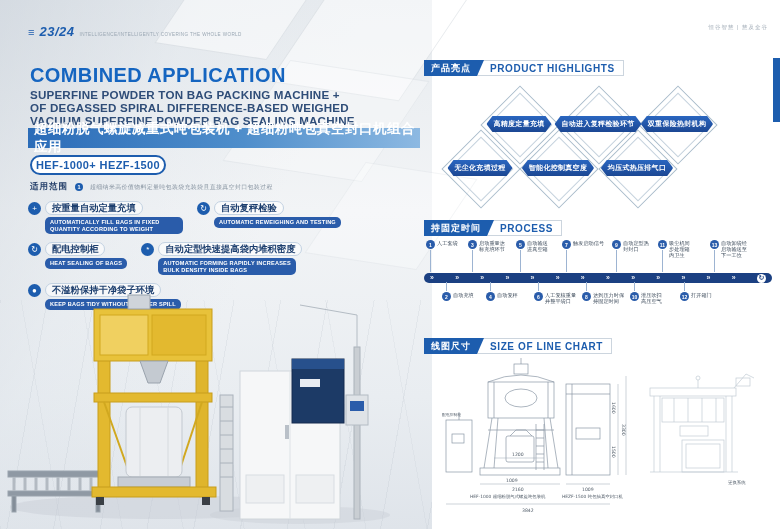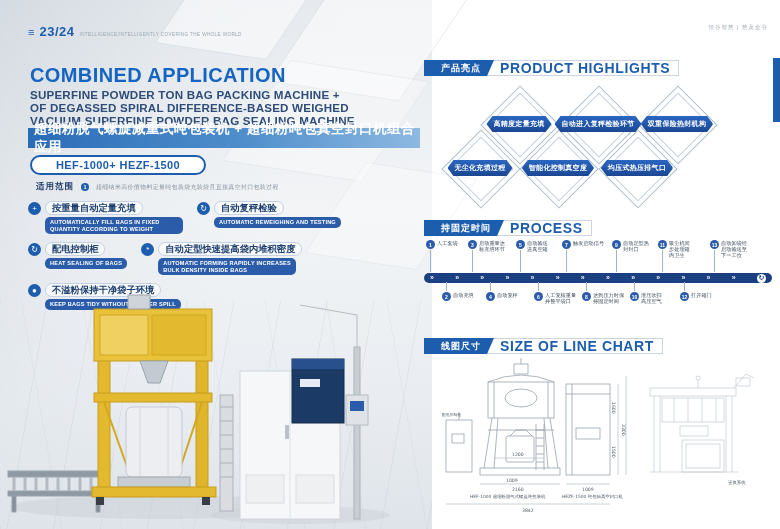--- a/index.html
+++ b/index.html
@@ -22,7 +22,7 @@
   
   .hdr-left{position:absolute;left:28px;top:24px;display:flex;align-items:baseline;gap:5px;}
   .menu-ic{color:#1d5dae;font-size:11px;font-weight:bold;}
-  .pagenum{color:#1d5dae;font-size:13px;font-weight:bold;letter-spacing:.5px;}
+  .pagenum{color:#1d5dae;font-size:13px;font-weight:bold;font-style:italic;letter-spacing:.5px;}
   .hdr-tag{color:#9aa7b3;font-size:4.6px;letter-spacing:.4px;}
   .hdr-right{position:absolute;right:12px;top:24px;display:flex;align-items:center;gap:6px;}
   .brand-tag{color:#a7b1bb;font-size:5.5px;letter-spacing:1px;}

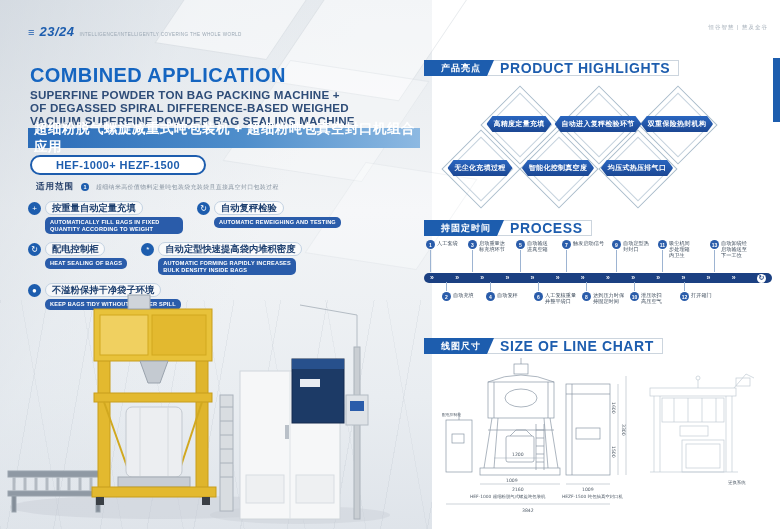--- a/index.html
+++ b/index.html
@@ -56,7 +56,7 @@
   
   .sec-hdr{position:absolute;display:flex;align-items:stretch;height:16px;}
   .sec-cn{background:#1d5dae;color:#fff;font-size:9px;font-weight:bold;display:flex;align-items:center;
-    padding:0 6px 0 17px;letter-spacing:1px;position:relative;}
+    padding:0 6px 0 7px;letter-spacing:1px;position:relative;}
   .sec-cn:after{content:"";position:absolute;right:-7px;top:0;border-top:16px solid #1d5dae;border-right:7px solid transparent;}
   .sec-en{border:1px solid #ccd5de;background:#fff;color:#1d5dae;font-size:14px;font-weight:bold;
     display:flex;align-items:center;padding:0 8px 0 12px;letter-spacing:.6px;}

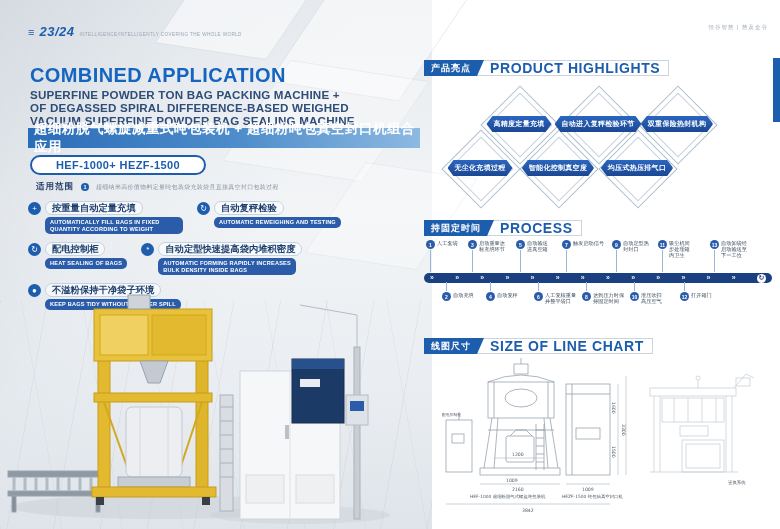--- a/index.html
+++ b/index.html
@@ -58,7 +58,7 @@
   .sec-cn{background:#1d5dae;color:#fff;font-size:9px;font-weight:bold;display:flex;align-items:center;
     padding:0 6px 0 7px;letter-spacing:1px;position:relative;}
   .sec-cn:after{content:"";position:absolute;right:-7px;top:0;border-top:16px solid #1d5dae;border-right:7px solid transparent;}
-  .sec-en{border:1px solid #ccd5de;background:#fff;color:#1d5dae;font-size:14px;font-weight:bold;
+  .sec-en{border:1px solid #ccd5de;background:#fff;color:#1d5dae;font-size:10px;font-weight:bold;
     display:flex;align-items:center;padding:0 8px 0 12px;letter-spacing:.6px;}
   
   .diamonds{position:absolute;left:424px;top:84px;width:356px;height:132px;}

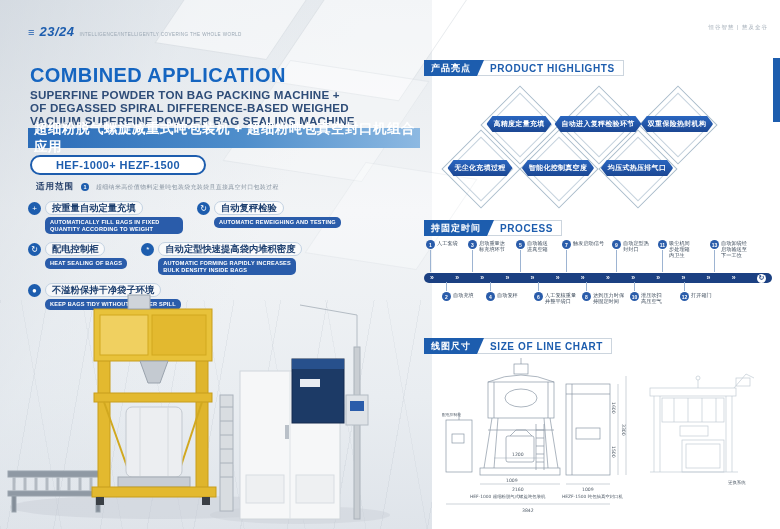--- a/index.html
+++ b/index.html
@@ -36,7 +36,7 @@
     background:linear-gradient(90deg,#2b6cb8 0%,#4f8ecb 55%,#8db9e2 100%);
     color:#fff;font-size:13.5px;font-weight:bold;display:flex;align-items:center;padding-left:6px;letter-spacing:.5px;}
   .model-pill{position:absolute;left:30px;top:155px;border:2px solid #1d5dae;color:#1d5dae;background:#fff;
-    font-size:11px;font-weight:bold;padding:2px 24px;border-radius:11px;letter-spacing:.4px;}
+    font-size:11px;font-weight:bold;padding:2px 4px;border-radius:11px;letter-spacing:.4px;}
   .scope-row{position:absolute;left:30px;top:181px;display:flex;align-items:center;gap:7px;margin-left:6px;}
   .scope-label{color:#27416b;font-size:8.5px;font-weight:bold;letter-spacing:1px;}
   .scope-bullet{width:8px;height:8px;border-radius:50%;background:#1d5dae;color:#fff;font-size:5.5px;

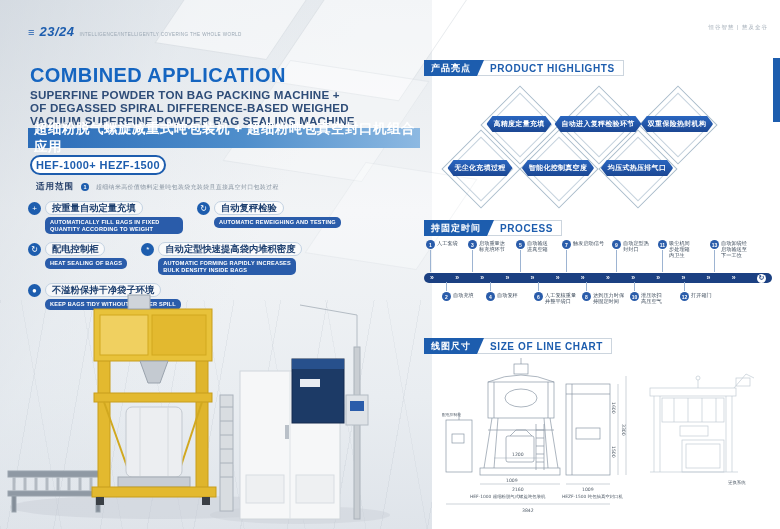--- a/index.html
+++ b/index.html
@@ -37,7 +37,7 @@
     color:#fff;font-size:13.5px;font-weight:bold;display:flex;align-items:center;padding-left:6px;letter-spacing:.5px;}
   .model-pill{position:absolute;left:30px;top:155px;border:2px solid #1d5dae;color:#1d5dae;background:#fff;
     font-size:11px;font-weight:bold;padding:2px 4px;border-radius:11px;letter-spacing:.4px;}
-  .scope-row{position:absolute;left:30px;top:181px;display:flex;align-items:center;gap:7px;margin-left:6px;}
+  .scope-row{position:absolute;left:30px;top:181px;display:flex;align-items:center;gap:7px;}
   .scope-label{color:#27416b;font-size:8.5px;font-weight:bold;letter-spacing:1px;}
   .scope-bullet{width:8px;height:8px;border-radius:50%;background:#1d5dae;color:#fff;font-size:5.5px;
     display:flex;align-items:center;justify-content:center;font-weight:bold;}

